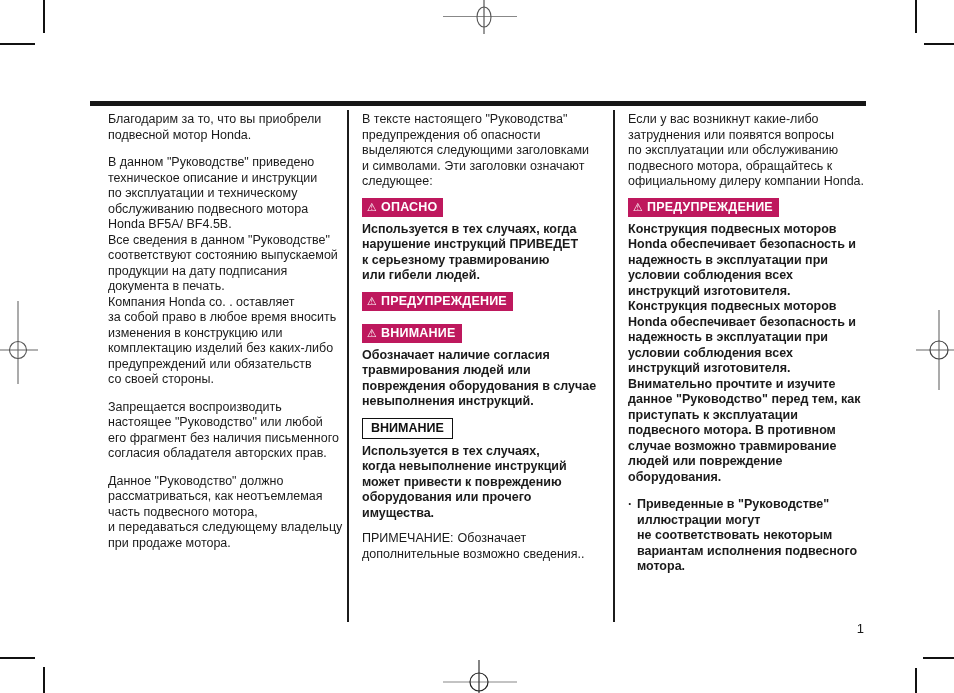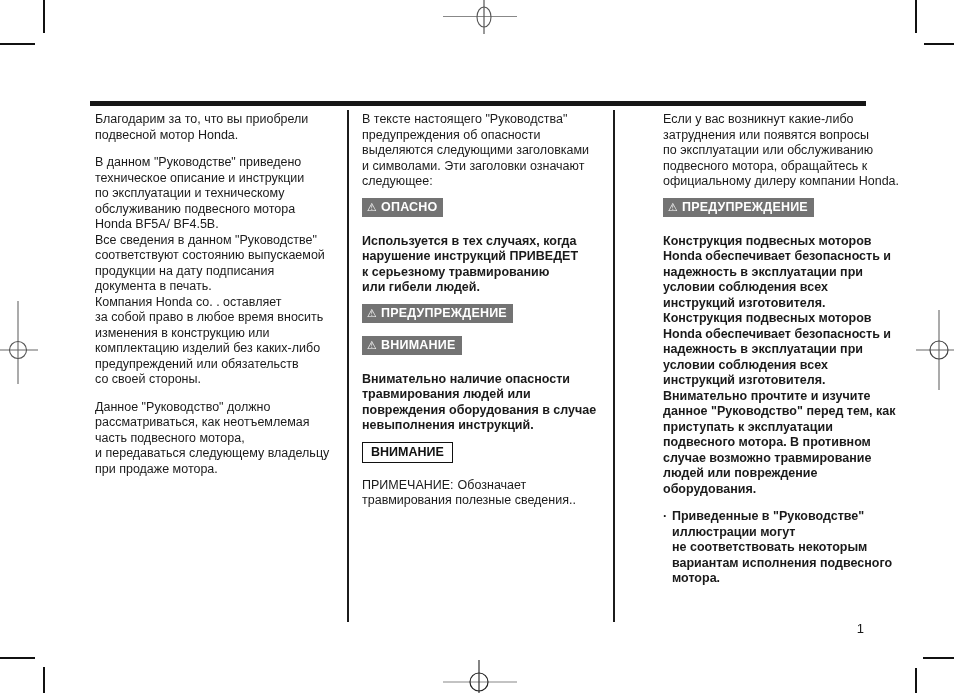--- a/index.html
+++ b/index.html
@@ -23,7 +23,7 @@
   .divider.d2 { left: 613px; }
   
   .col { position: absolute; top: 112px; font-size: 12.5px; line-height: 15.5px; }
-  .col.c1 { left: 95px;  width: 246px; }
+  .col.c1 { left: 108px;  width: 246px; }
   .col.c2 { left: 362px; width: 242px; }
   .col.c3 { left: 663px; width: 238px; }
   .para { margin: 0 0 12px 0; white-space: pre-line; }

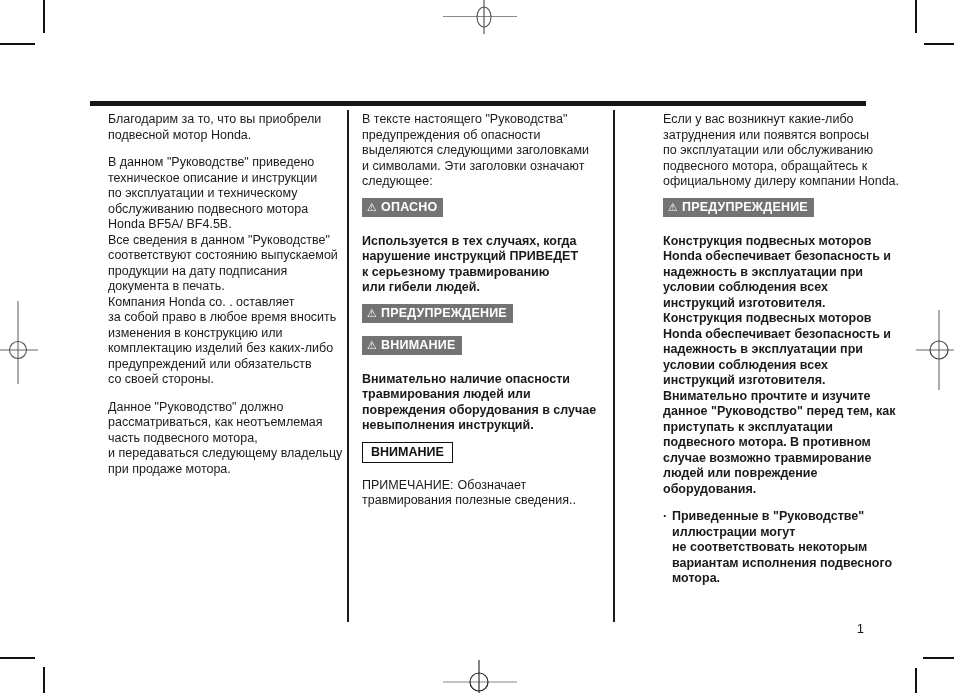--- a/index.html
+++ b/index.html
@@ -25,7 +25,7 @@
   .col { position: absolute; top: 112px; font-size: 12.5px; line-height: 15.5px; }
   .col.c1 { left: 108px;  width: 246px; }
   .col.c2 { left: 362px; width: 242px; }
-  .col.c3 { left: 663px; width: 238px; }
+  .col.c3 { left: 628px; width: 238px; }
   .para { margin: 0 0 12px 0; white-space: pre-line; }
   .para.last { margin-bottom: 0; }
   

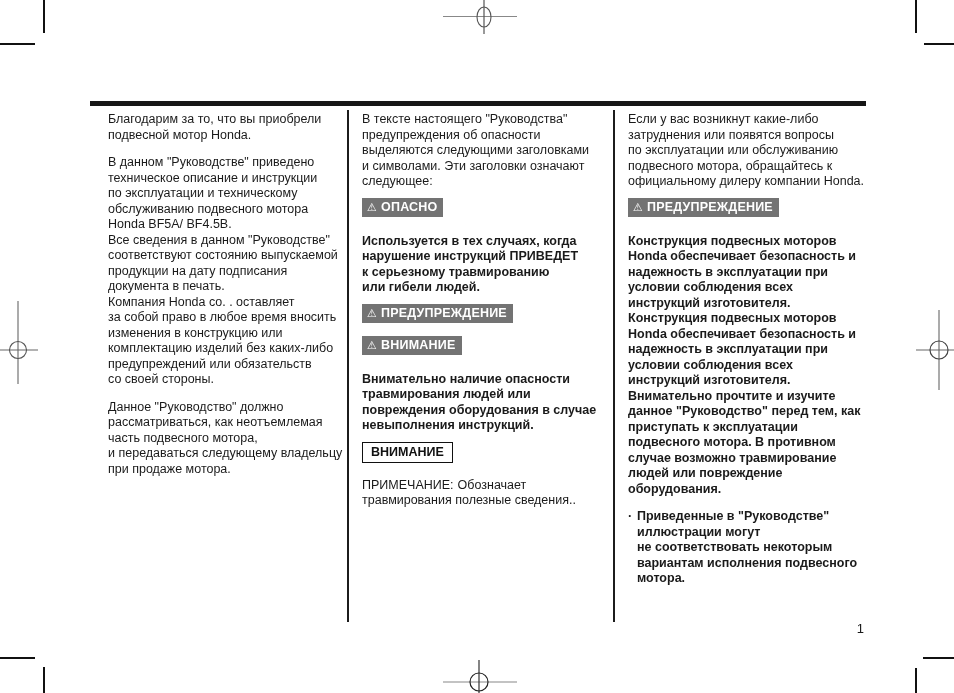--- a/index.html
+++ b/index.html
@@ -31,7 +31,7 @@
   
   .head-black {
     display: inline-block;
-    background: #737373;
+    background: #be185d;
     color: #ffffff;
     font-weight: bold;
     font-size: 12.5px;

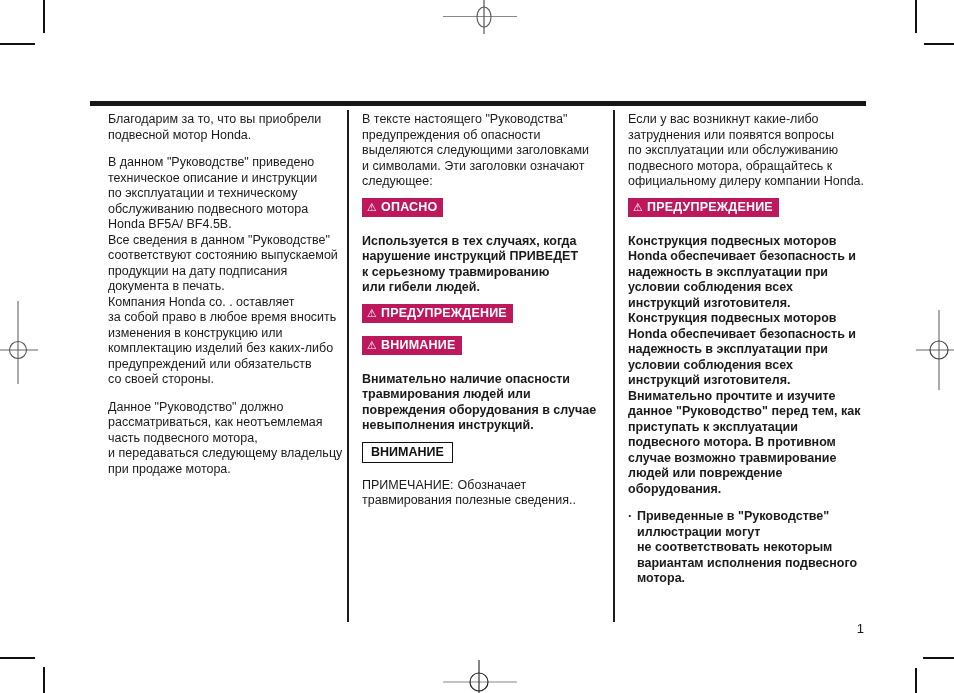--- a/index.html
+++ b/index.html
@@ -52,7 +52,7 @@
     padding: 2.5px 8px;
     margin: 8px 0 5px 0;
   }
-  .warn-text { margin: 12px 0 0 0; white-space: pre-line; font-weight: bold; }
+  .warn-text { margin: 0 0 0 0; white-space: pre-line; font-weight: bold; }
   .note-line { margin-top: 10px; white-space: pre-line; }
   .note-prefix { font-weight: normal; padding-right: 4px; }
   

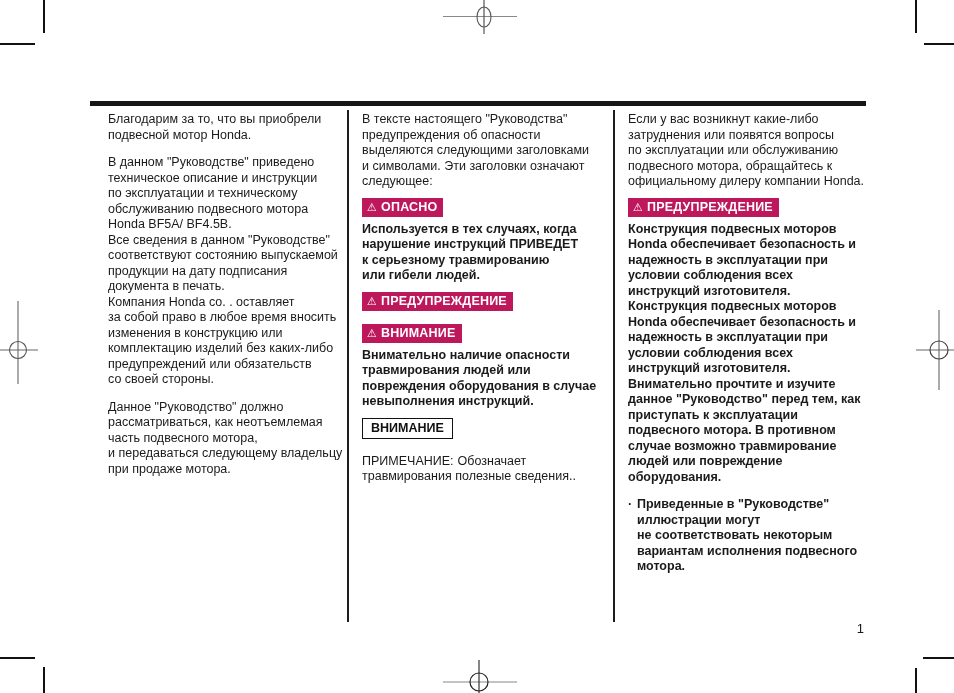--- a/index.html
+++ b/index.html
@@ -144,7 +144,7 @@
     <div class="head-black"><span class="tri">⚠</span><span>ПРЕДУПРЕЖДЕНИЕ</span></div>
 
     <div class="head-black"><span class="tri">⚠</span><span>ВНИМАНИЕ</span></div>
-    <p class="warn-text">Внимательно наличие опасности
+    <p class="warn-text">Обозначает наличие согласия
 травмирования людей или
 повреждения оборудования в случае
 невыполнения инструкций.</p>

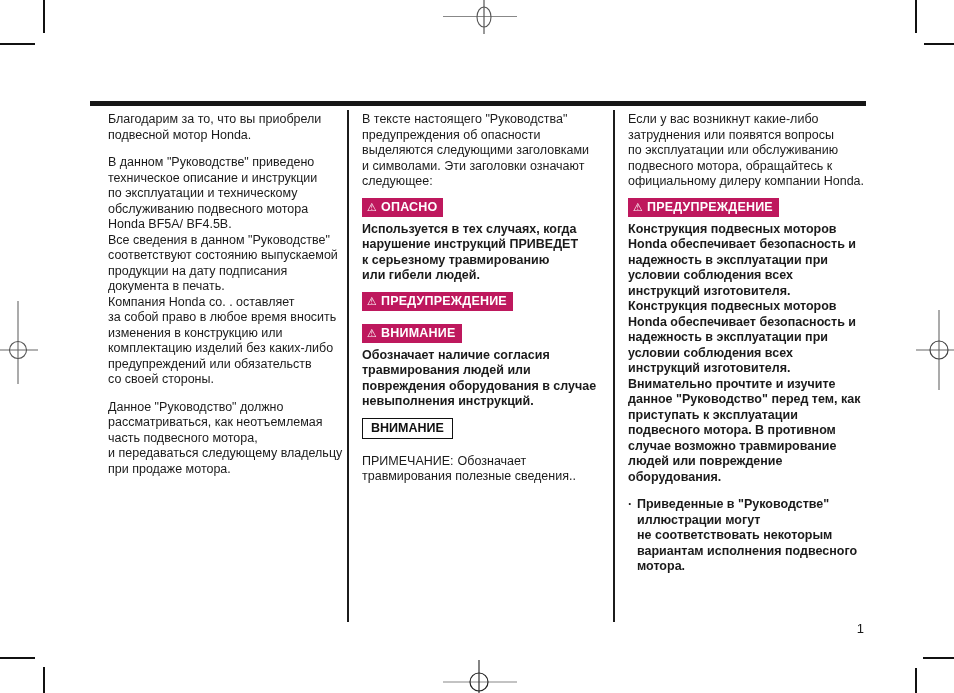--- a/index.html
+++ b/index.html
@@ -121,6 +121,10 @@
 комплектацию изделий без каких-либо
 предупреждений или обязательств
 со своей стороны.</p>
+    <p class="para">Запрещается воспроизводить
+настоящее "Руководство" или любой
+его фрагмент без наличия письменного
+согласия обладателя авторских прав.</p>
     <p class="para last">Данное "Руководство" должно
 рассматриваться, как неотъемлемая
 часть подвесного мотора,

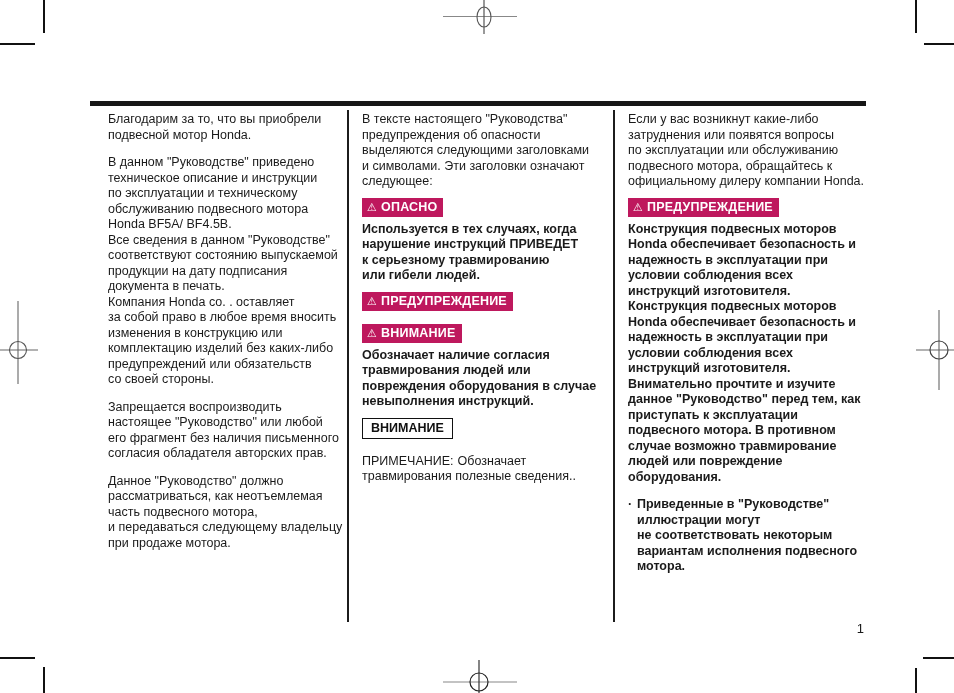--- a/index.html
+++ b/index.html
@@ -154,6 +154,11 @@
 невыполнения инструкций.</p>
 
     <div class="head-outline"><span>ВНИМАНИЕ</span></div>
+    <p class="warn-text">Используется в тех случаях,
+когда невыполнение инструкций
+может привести к повреждению
+оборудования или прочего
+имущества.</p>
 
     <p class="note-line"><span class="note-prefix">ПРИМЕЧАНИЕ:</span><span>Обозначает
 травмирования полезные сведения..</span></p>

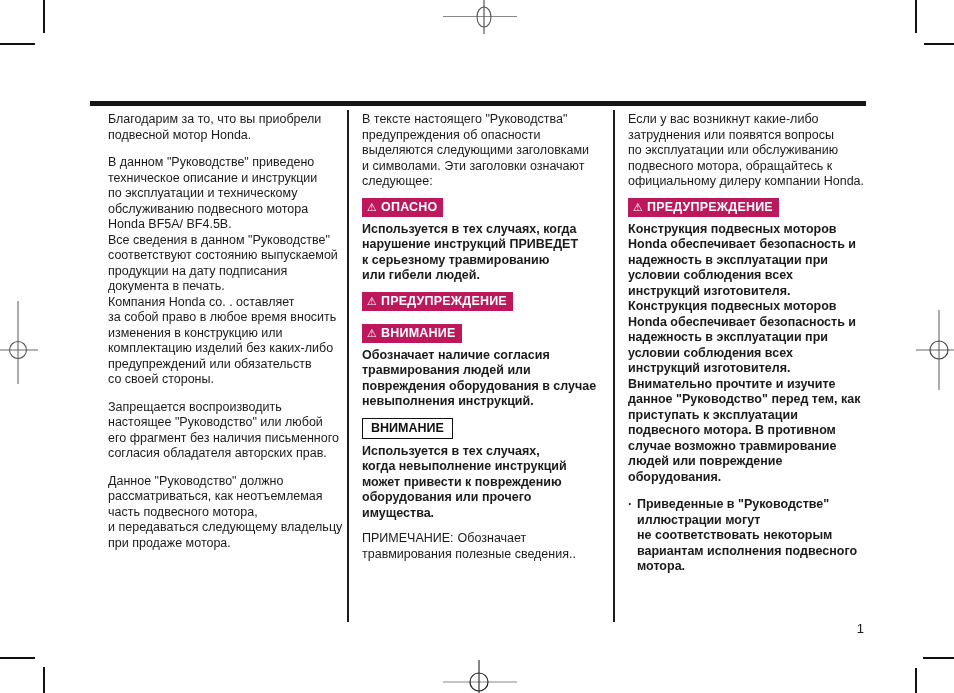--- a/index.html
+++ b/index.html
@@ -161,7 +161,7 @@
 имущества.</p>
 
     <p class="note-line"><span class="note-prefix">ПРИМЕЧАНИЕ:</span><span>Обозначает
-травмирования полезные сведения..</span></p>
+дополнительные возможно сведения..</span></p>
   </div>
 
   <div class="col c3">

